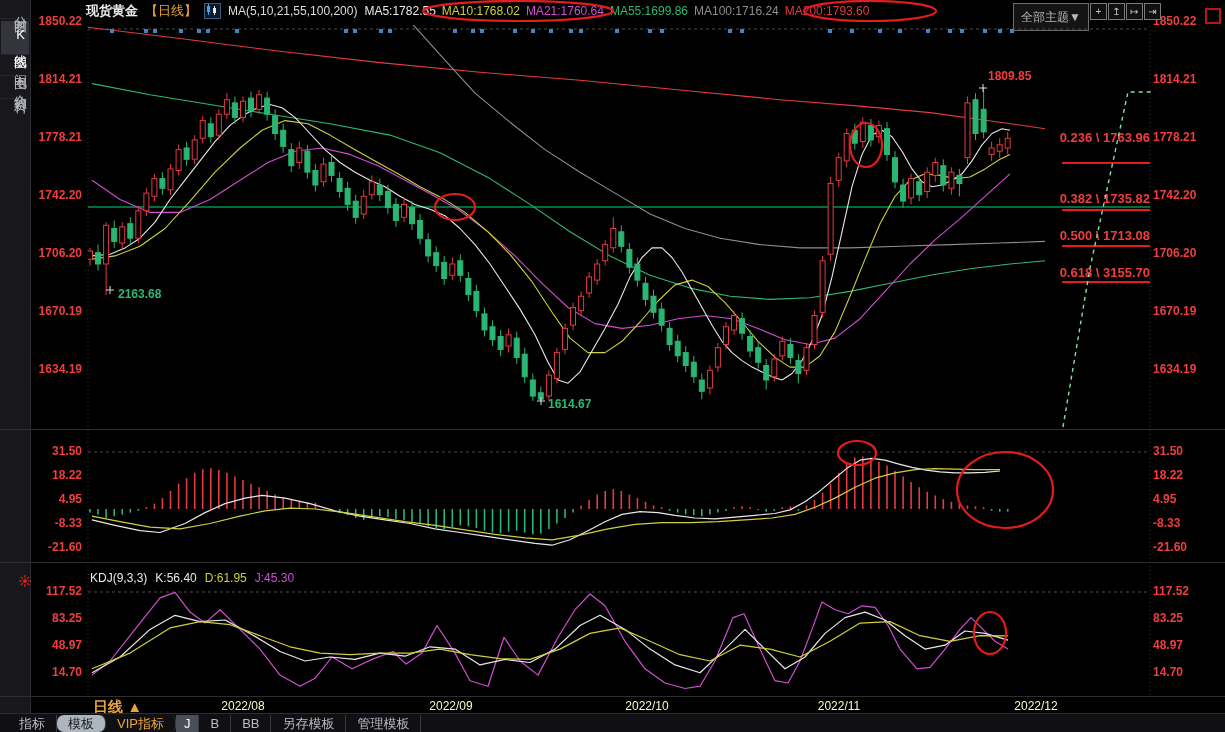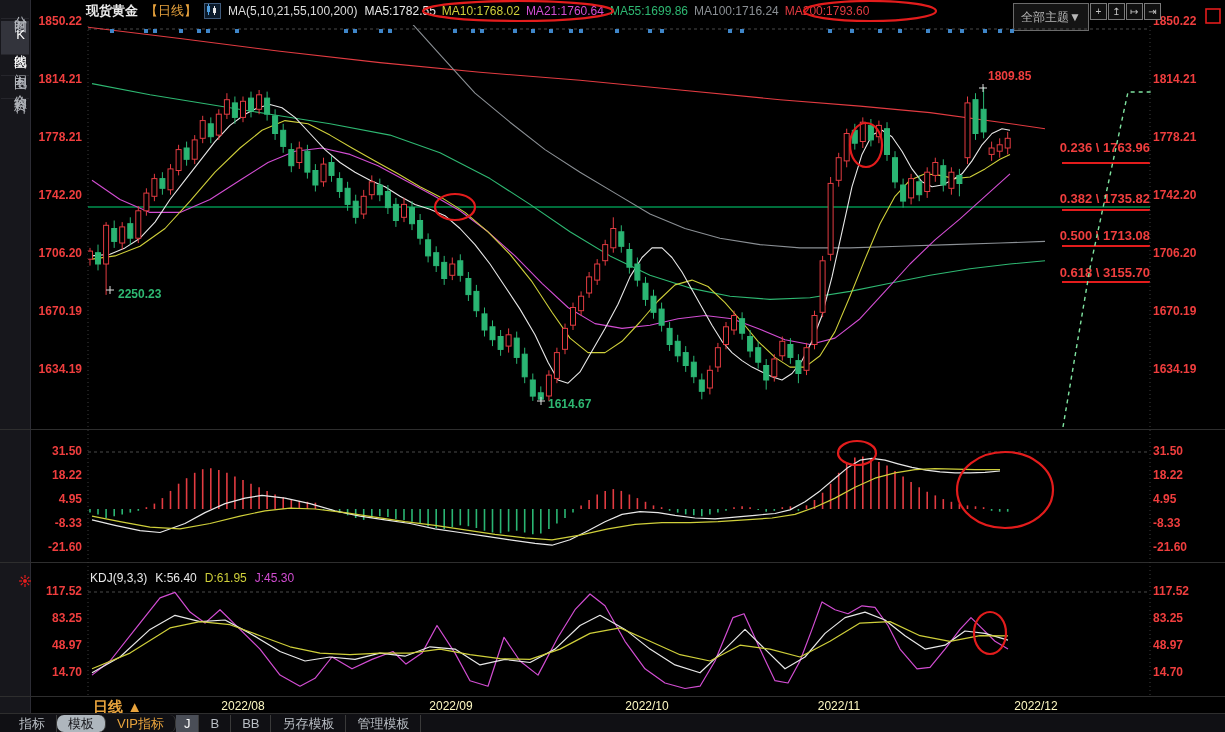--- a/index.html
+++ b/index.html
@@ -103,7 +103,7 @@
       <div class="axlbl right" style="top: 666px;">14.70</div>
     </div>
   <div id="fib-layer">
-      <div class="fib" style="top: 140px;">0.236 \ 1763.96</div>
+      <div class="fib" style="top: 130px;">0.236 \ 1763.96</div>
       <div class="fibline" style="top: 162px;"></div>
       <div class="fib" style="top: 191px;">0.382 \ 1735.82</div>
       <div class="fibline" style="top: 209px;"></div>

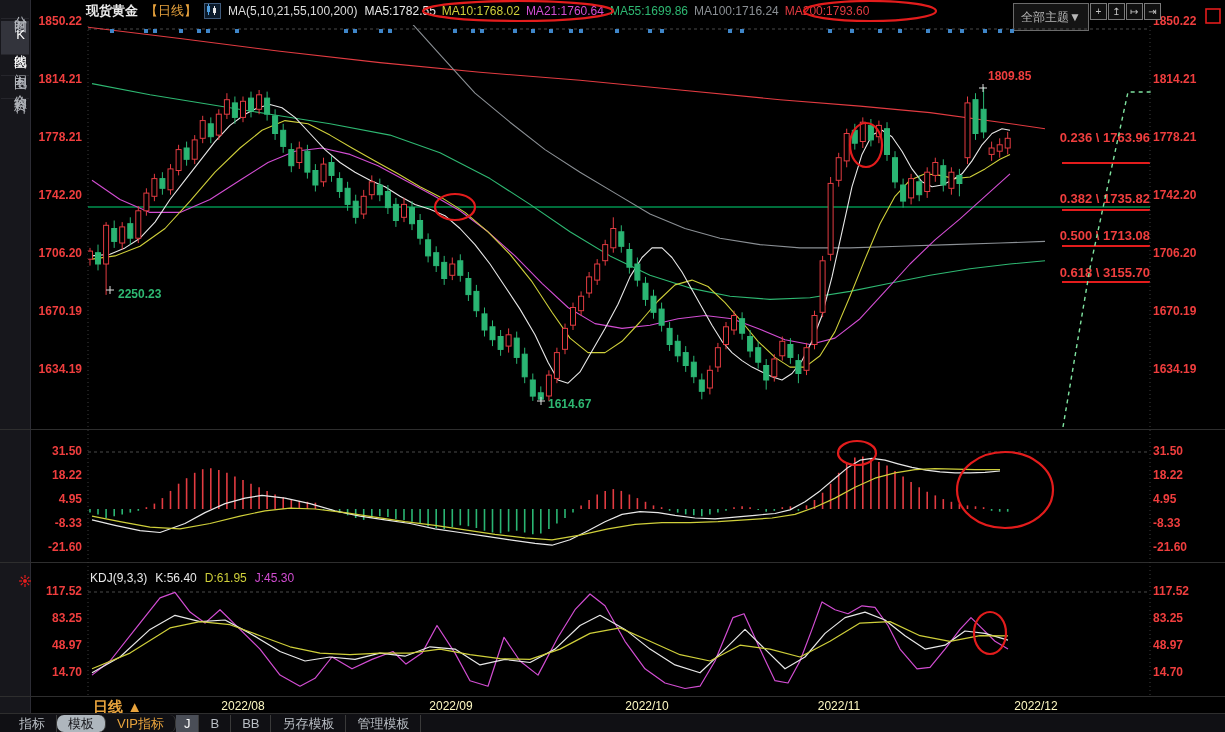--- a/index.html
+++ b/index.html
@@ -113,7 +113,7 @@
       <div class="fibline" style="top: 281px;"></div>
     </div>
   <div id="ext-layer">
-      <div class="extlbl" style="left: 118px; top: 287px; color: rgb(46, 184, 114);">2250.23</div>
+      <div class="extlbl" style="left: 118px; top: 287px; color: rgb(46, 184, 114);">2163.68</div>
       <div class="extlbl" style="left: 548px; top: 397px; color: rgb(46, 184, 114);">1614.67</div>
       <div class="extlbl" style="left: 988px; top: 69px; color: rgb(240, 62, 62);">1809.85</div>
     </div>

